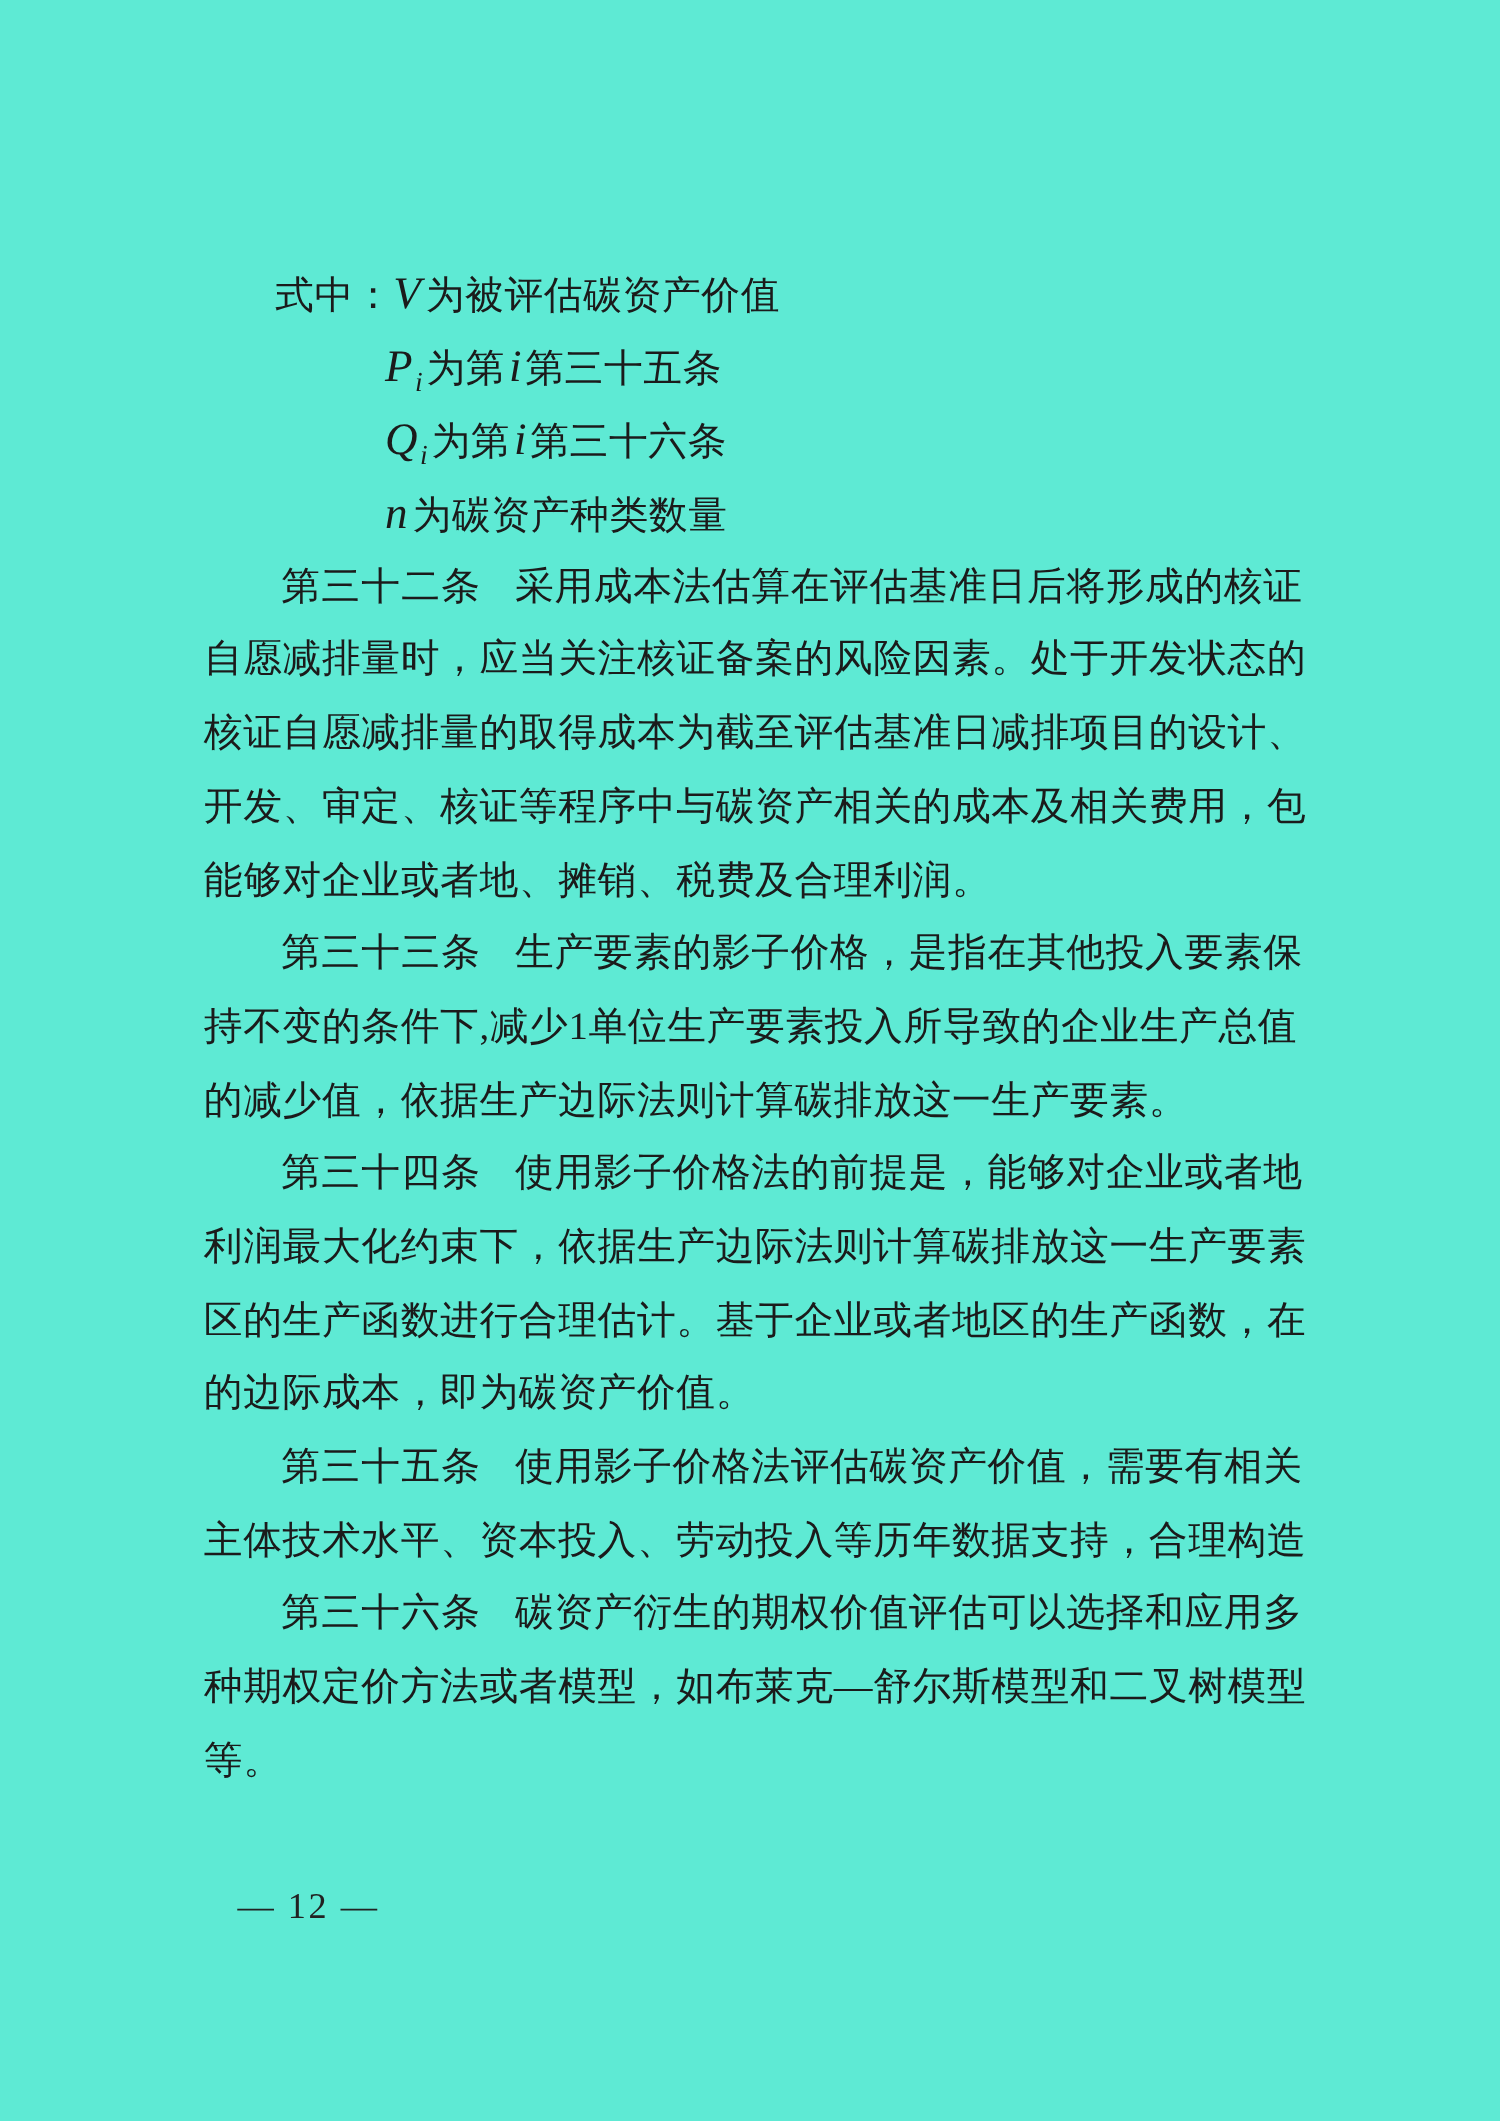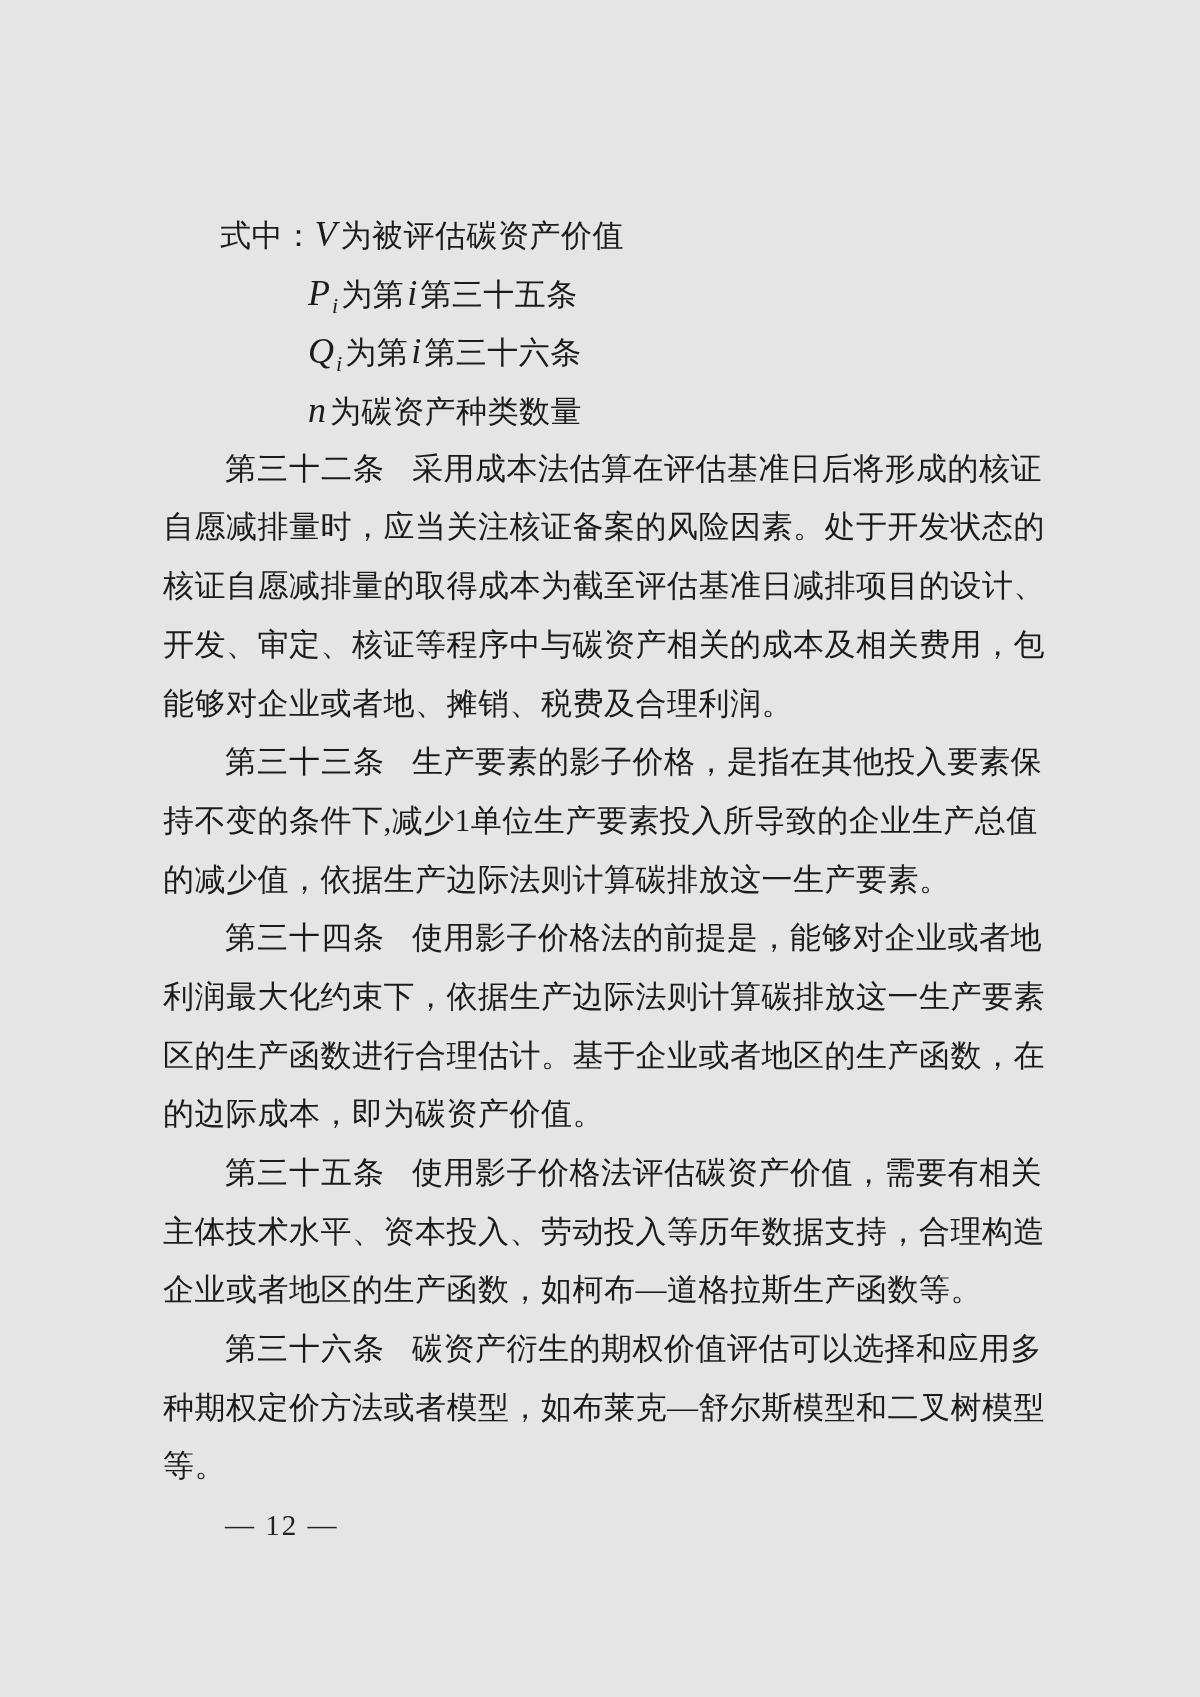--- a/index.html
+++ b/index.html
@@ -12,7 +12,7 @@
     overflow:hidden;
   }
   .page{
-    position:absolute;left:0;top:0;width:1200px;height:1697px;background:#e5e5e5;
+    position:absolute;left:0;top:0;width:1200px;height:1697px;background:#5eead4;
   }
   .content{
     position:absolute;

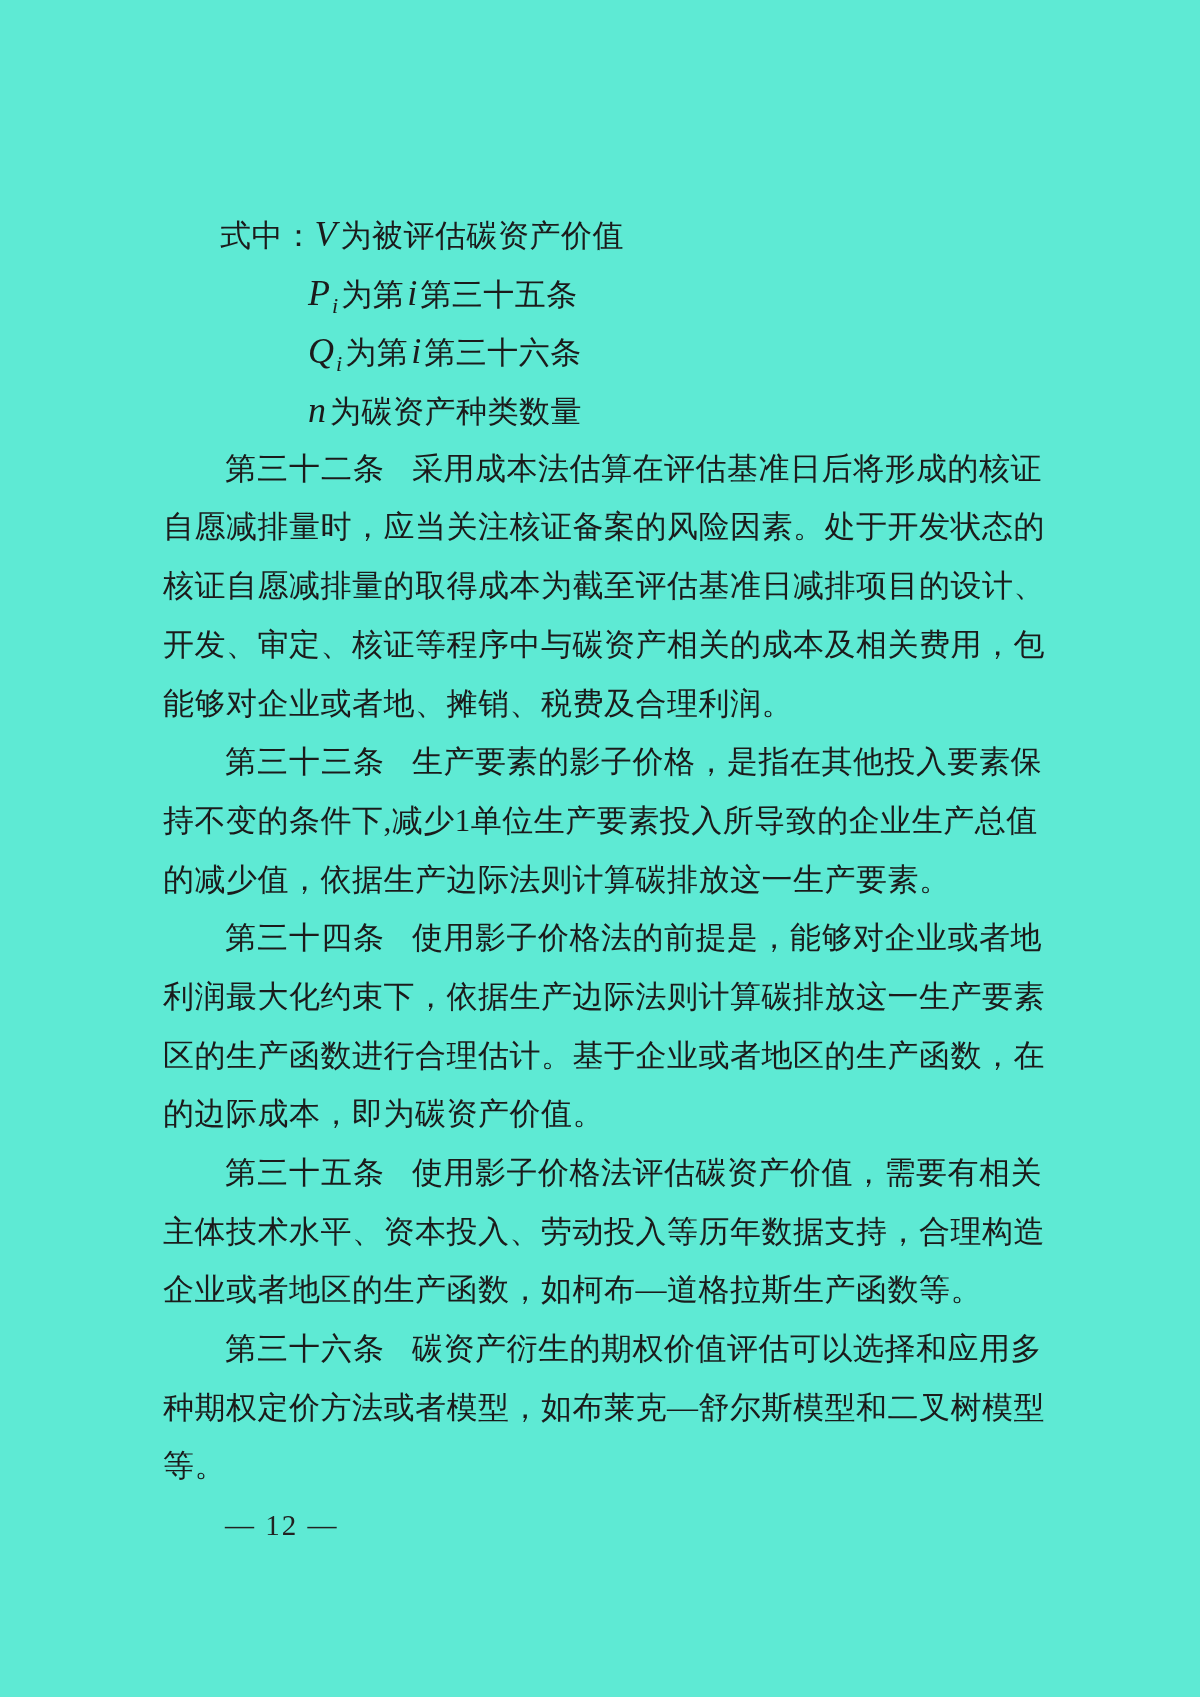--- a/index.html
+++ b/index.html
@@ -94,7 +94,6 @@
     <section>
       <div class="line"><span class="ind"></span><b class="art-head">第三十五条</b><span class="hgap"></span><span>使用影子价格法评估碳资产价值，需要有相关</span></div>
       <div class="line">主体技术水平、资本投入、劳动投入等历年数据支持，合理构造</div>
-      <div class="line">企业或者地区的生产函数，如柯布—道格拉斯生产函数等。</div>
     </section>
 
     <section>

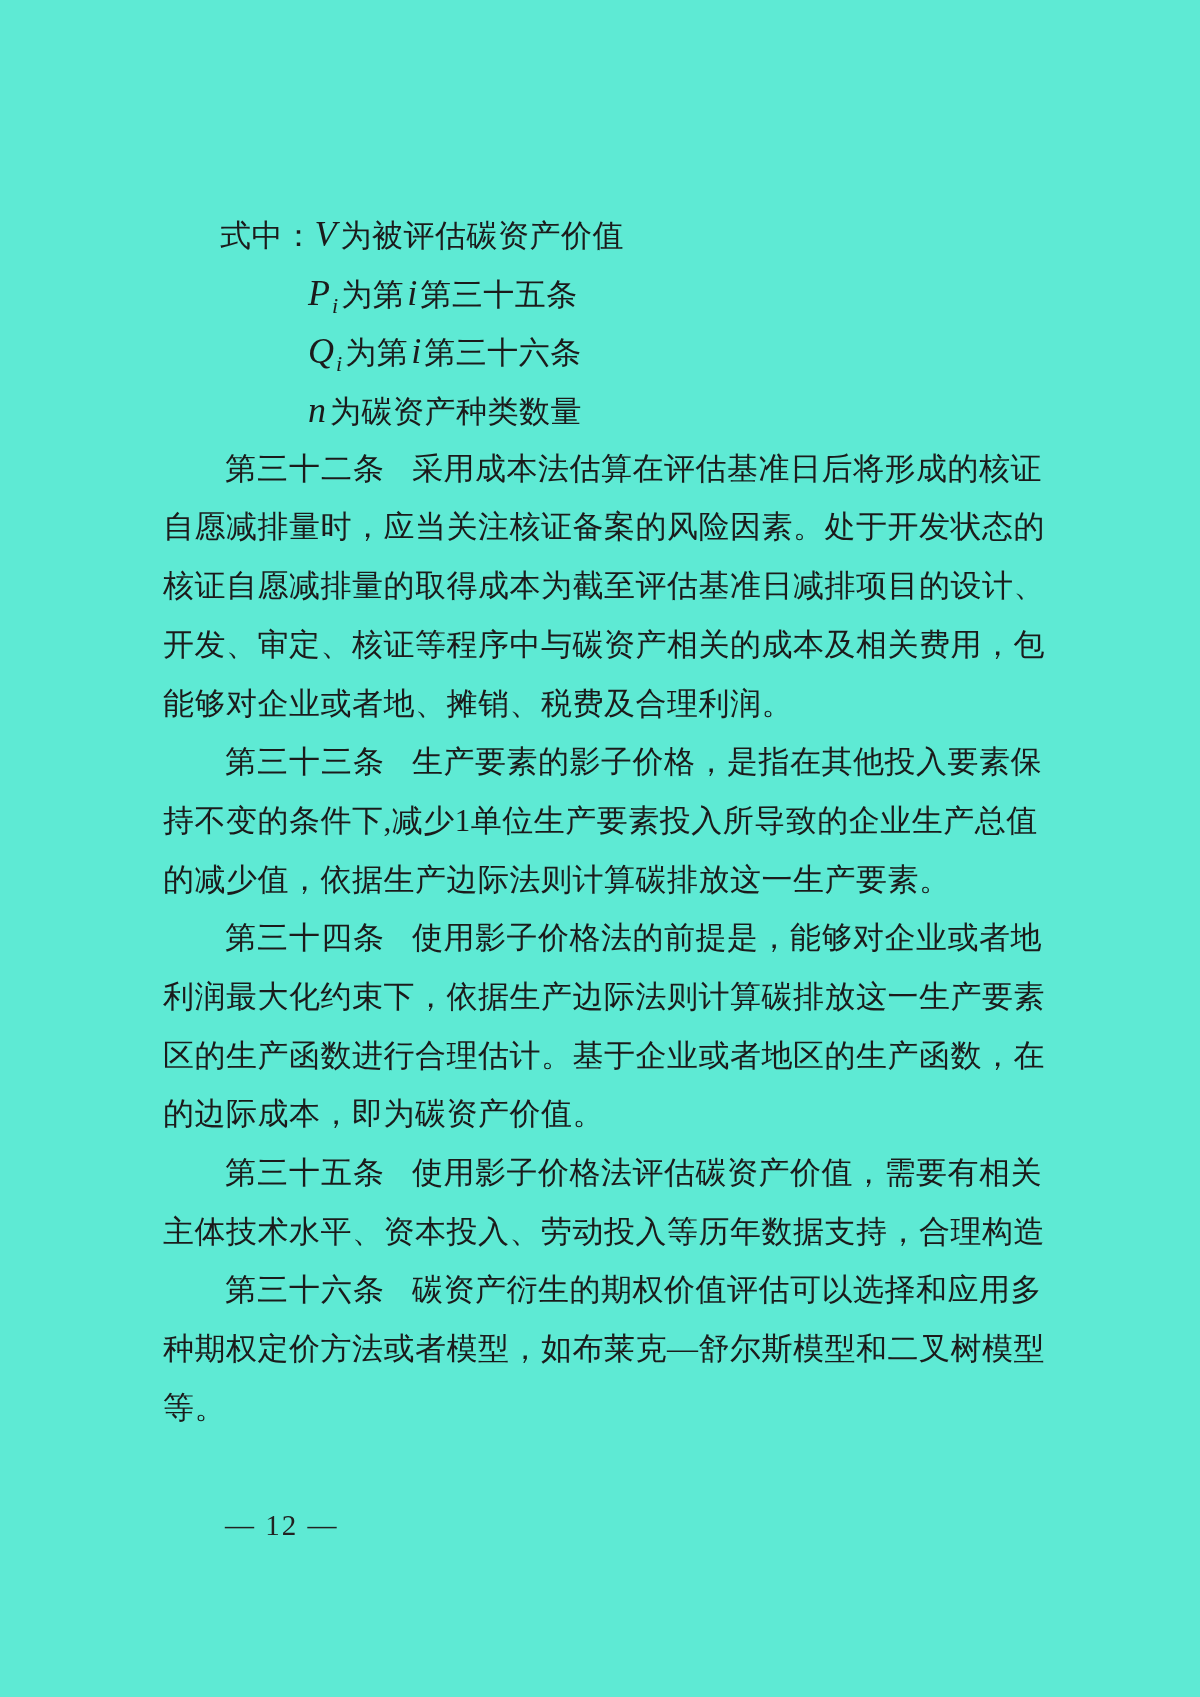--- a/index.html
+++ b/index.html
@@ -53,7 +53,6 @@
     line-height:40px;
     color:#222222;
     font-family:"Liberation Serif", serif;
-    margin-left:35px;
   }
 </style>
 </head>

